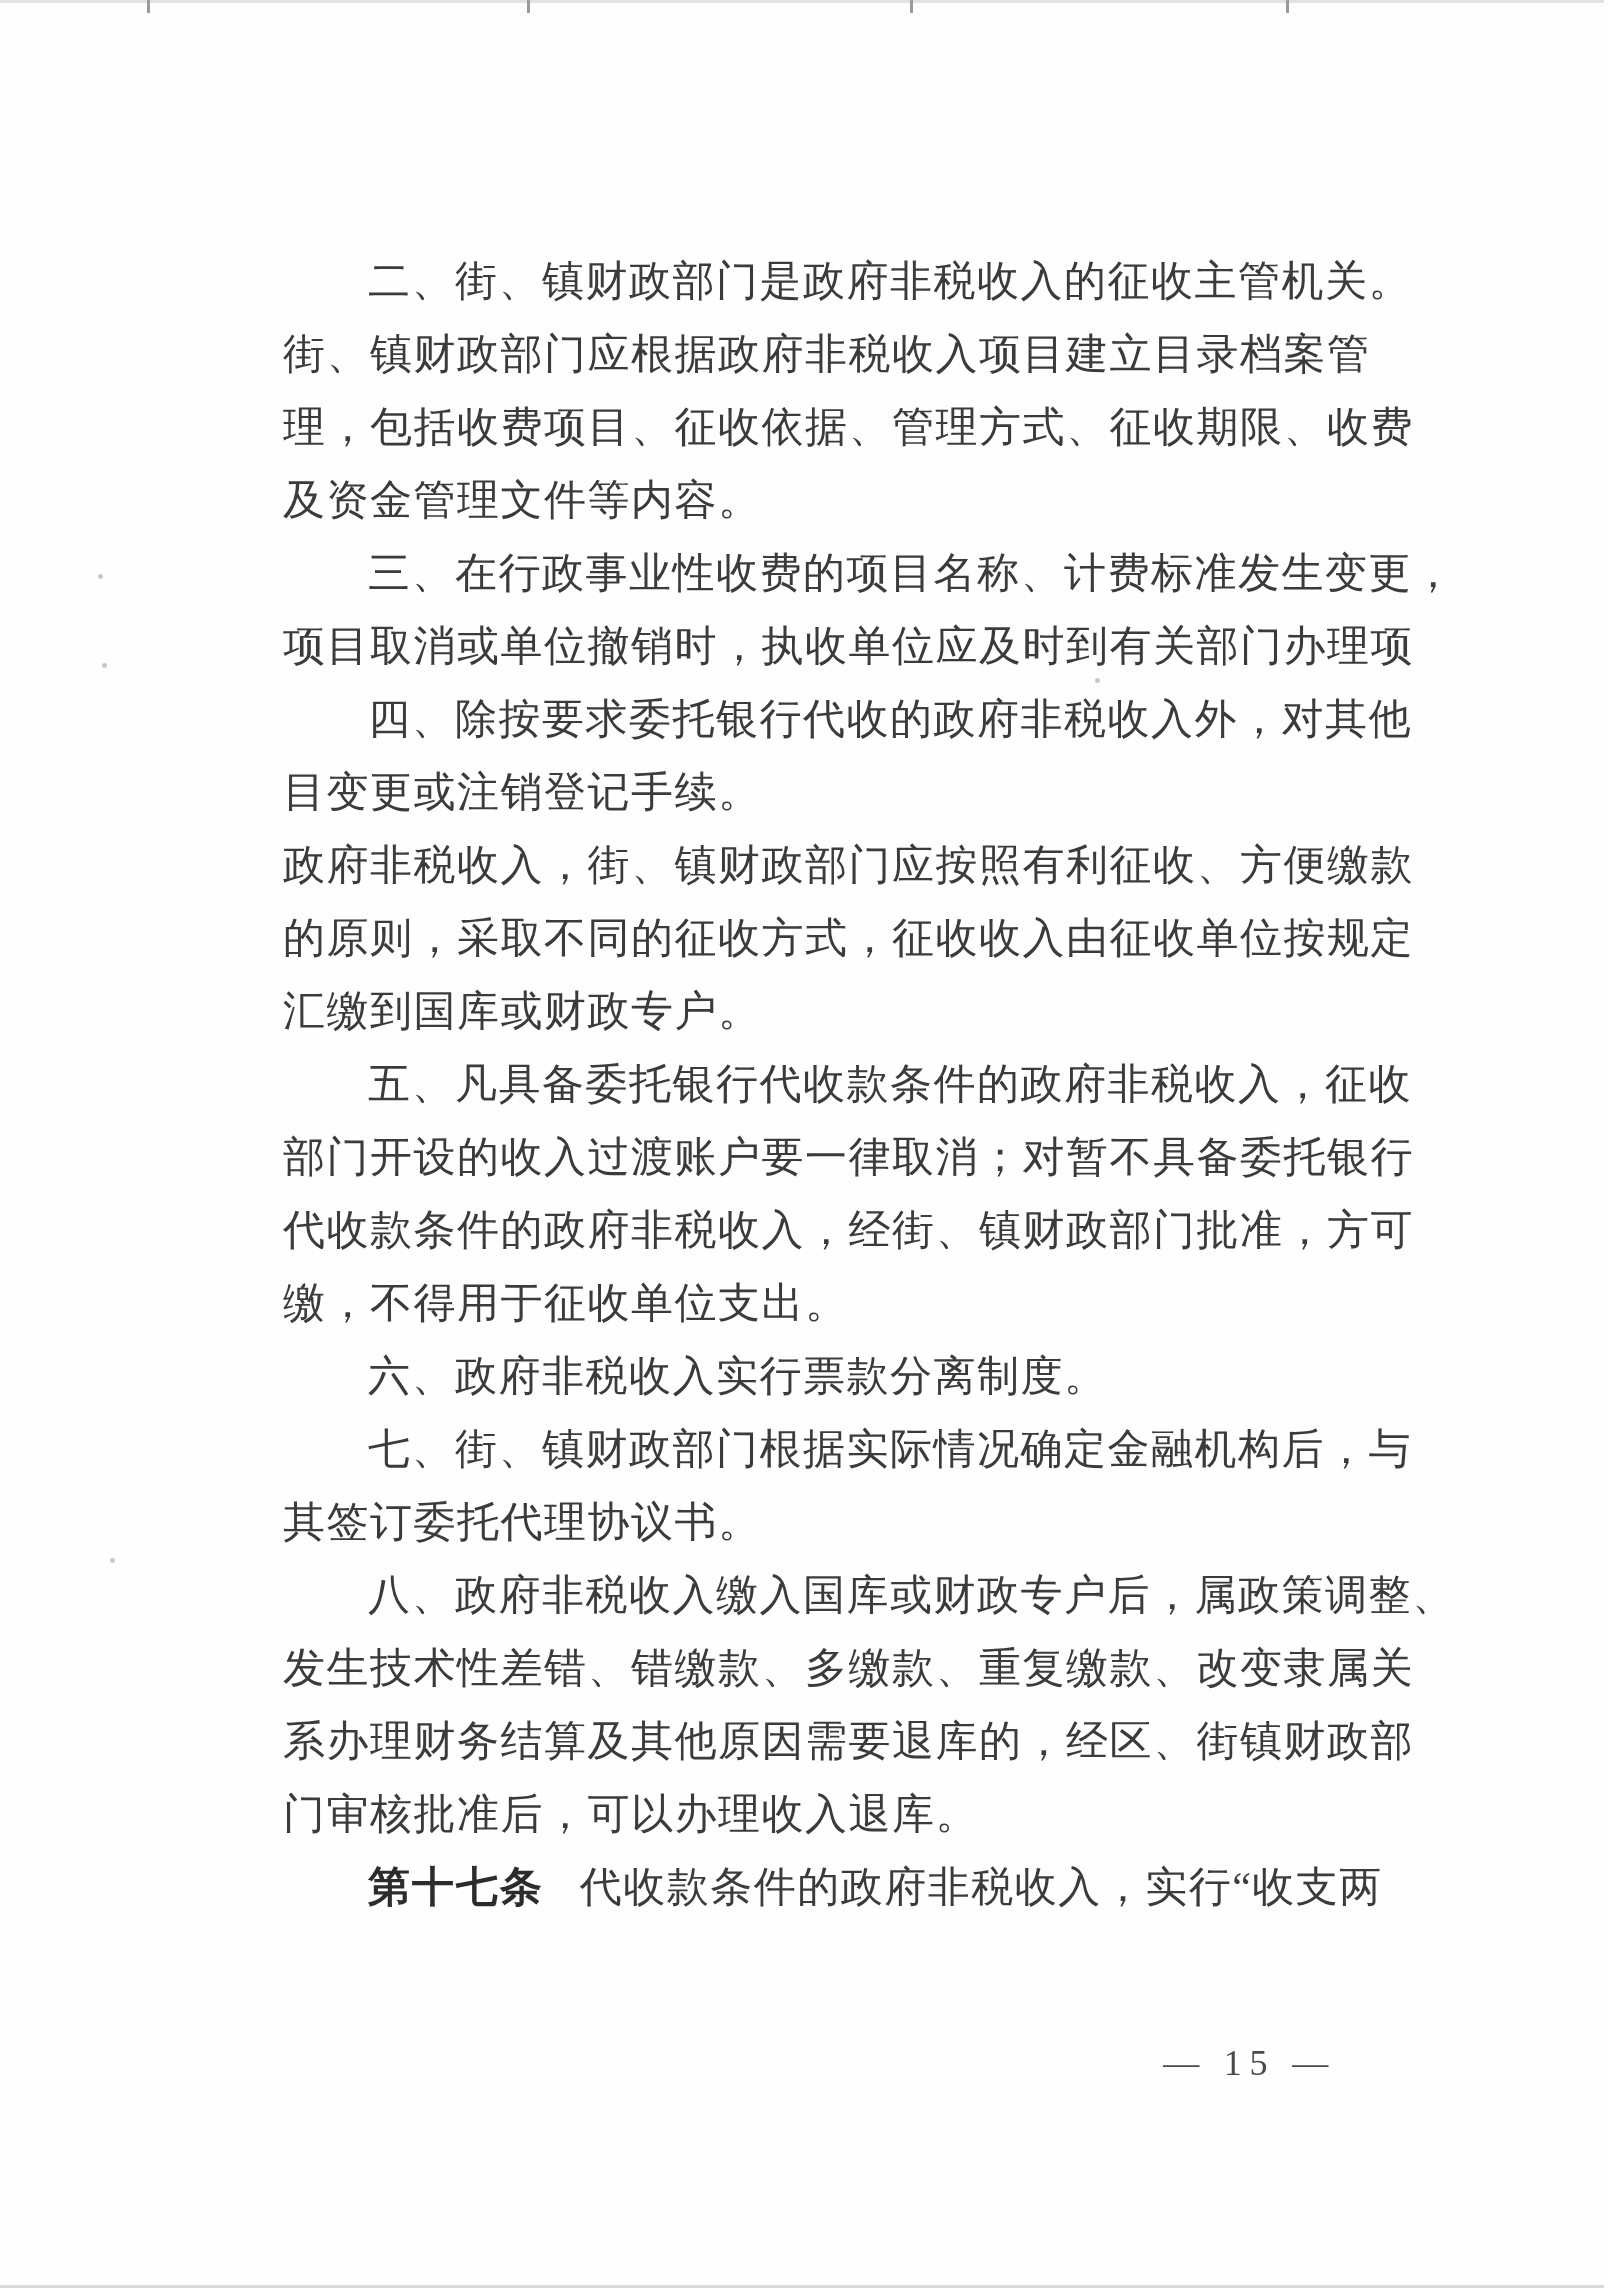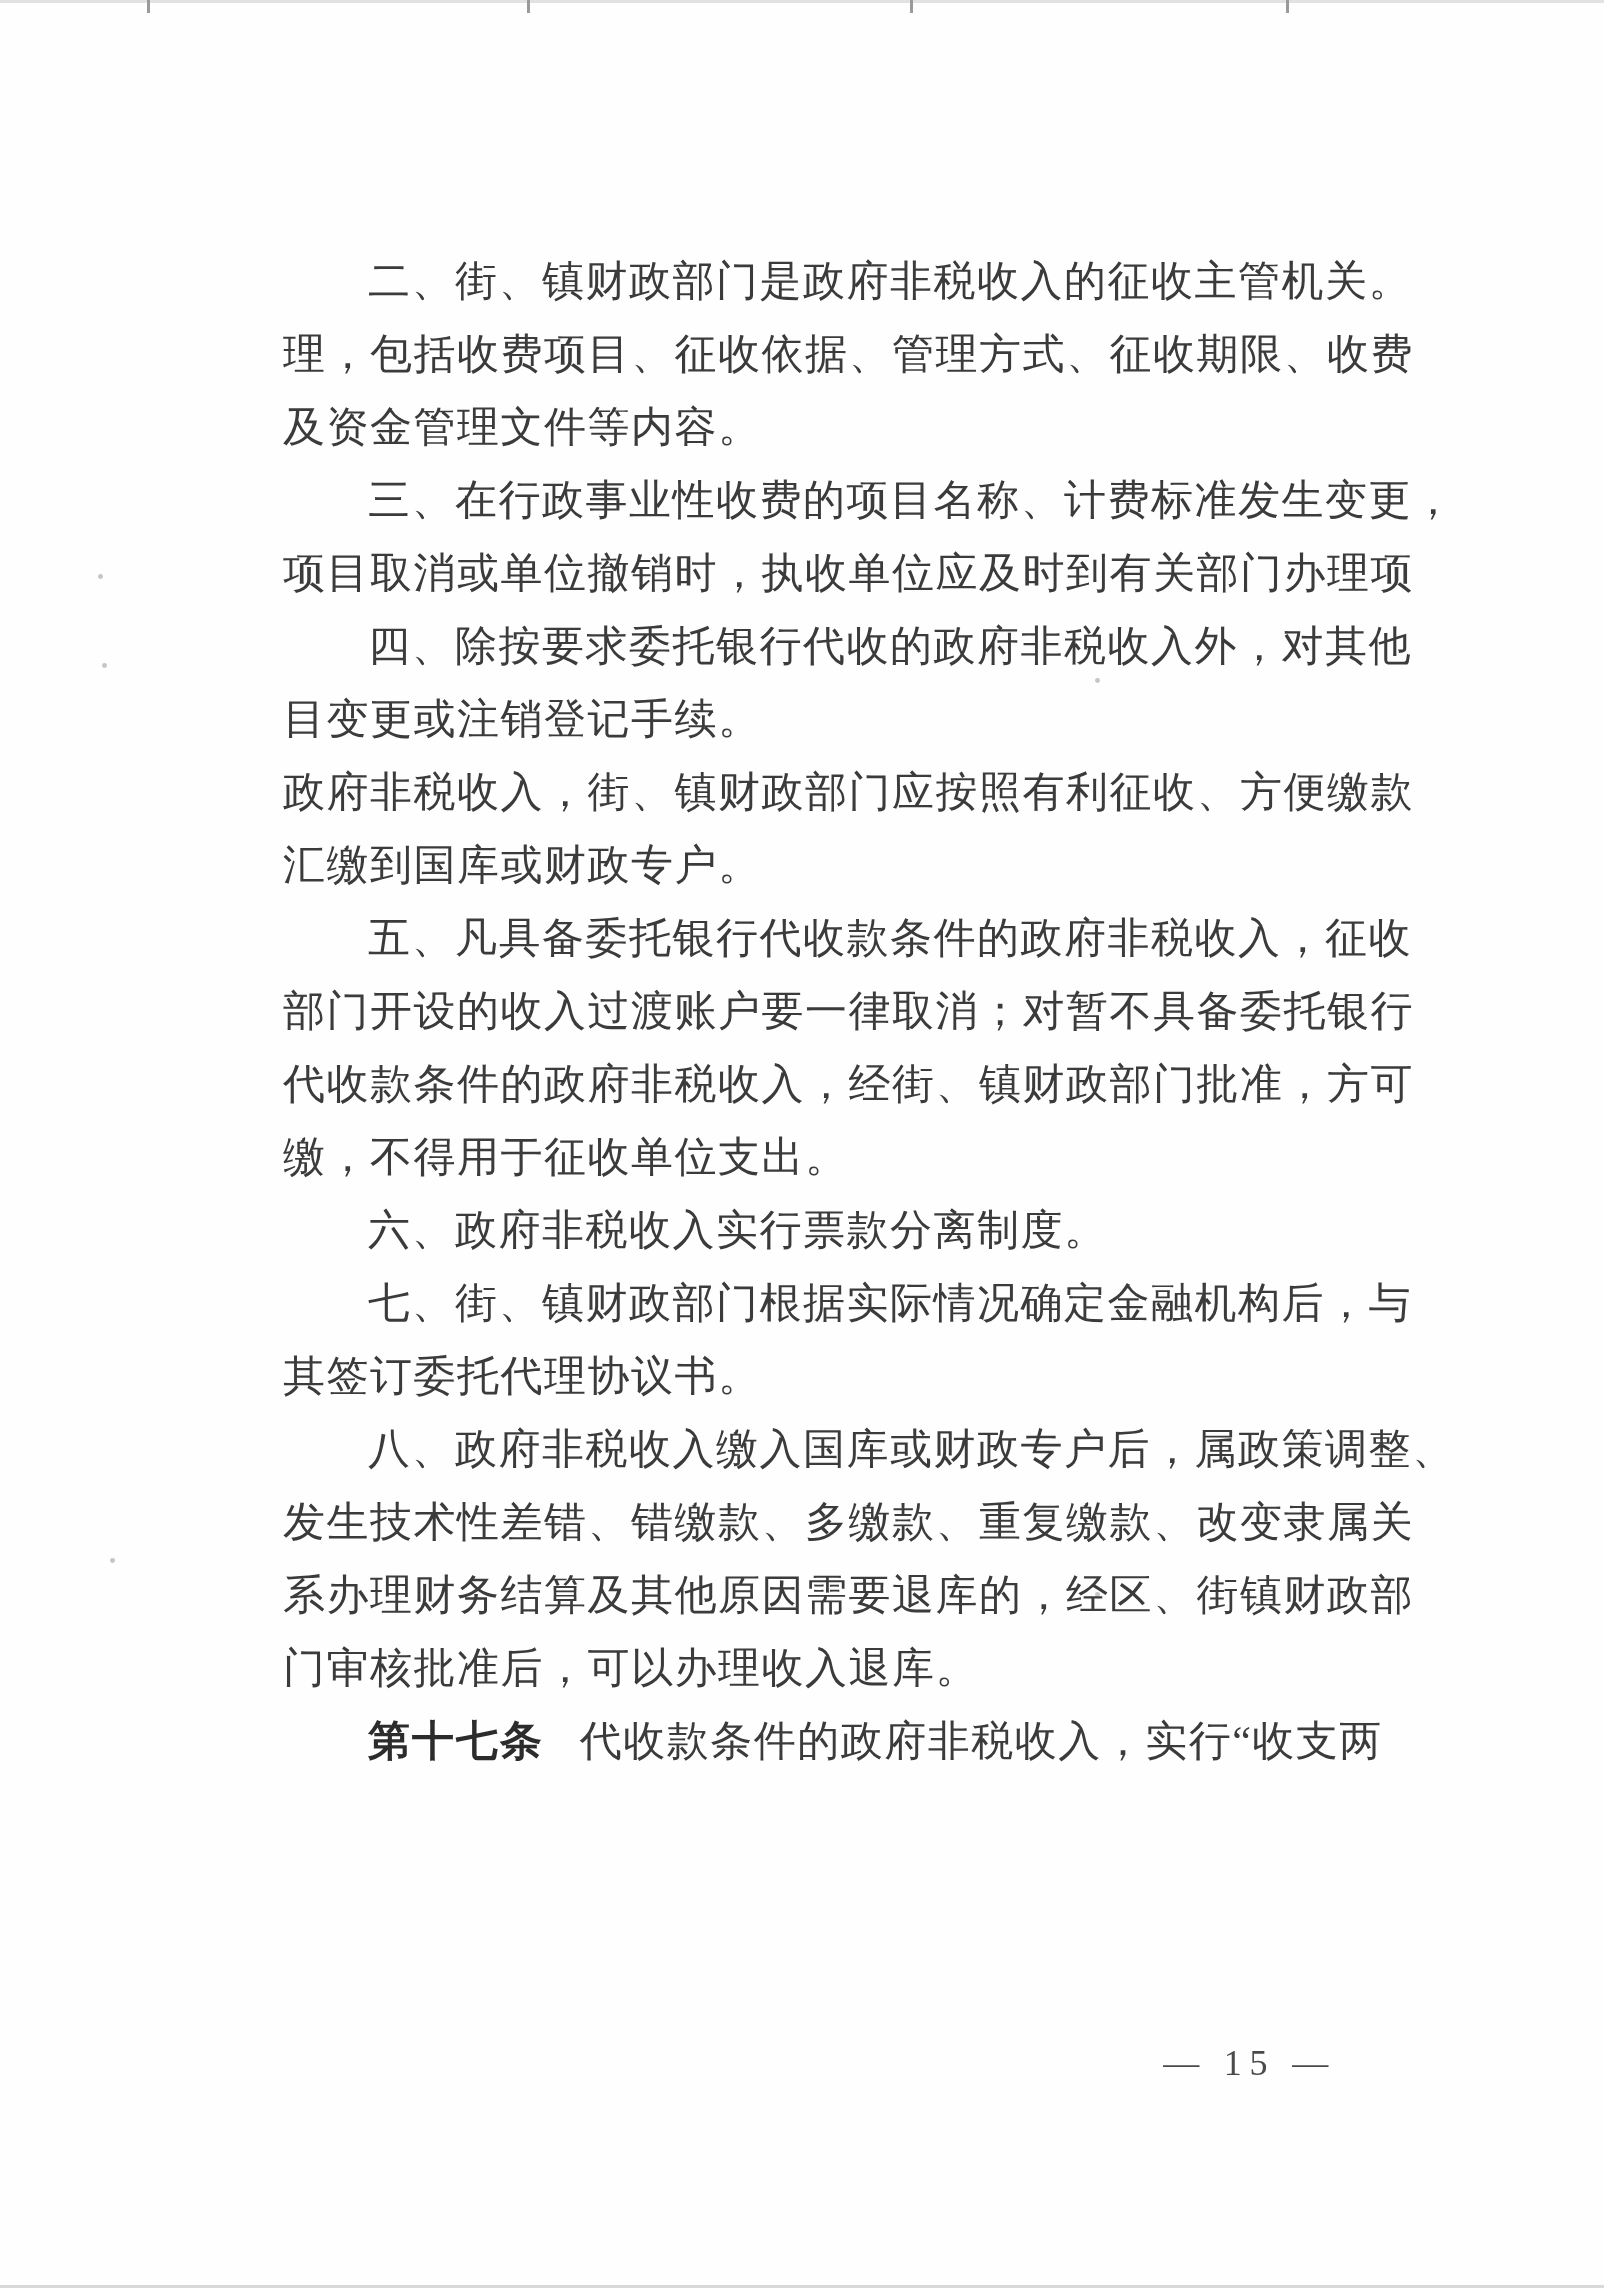--- a/index.html
+++ b/index.html
@@ -99,6 +99,7 @@
 
   <div class="text-block" id="lines-container">
       <div class="line indent">二、街、镇财政部门是政府非税收入的征收主管机关。</div>
+      <div class="line">街、镇财政部门应根据政府非税收入项目建立目录档案管</div>
       <div class="line">理，包括收费项目、征收依据、管理方式、征收期限、收费</div>
       <div class="line">及资金管理文件等内容。</div>
       <div class="line indent">三、在行政事业性收费的项目名称、计费标准发生变更，</div>

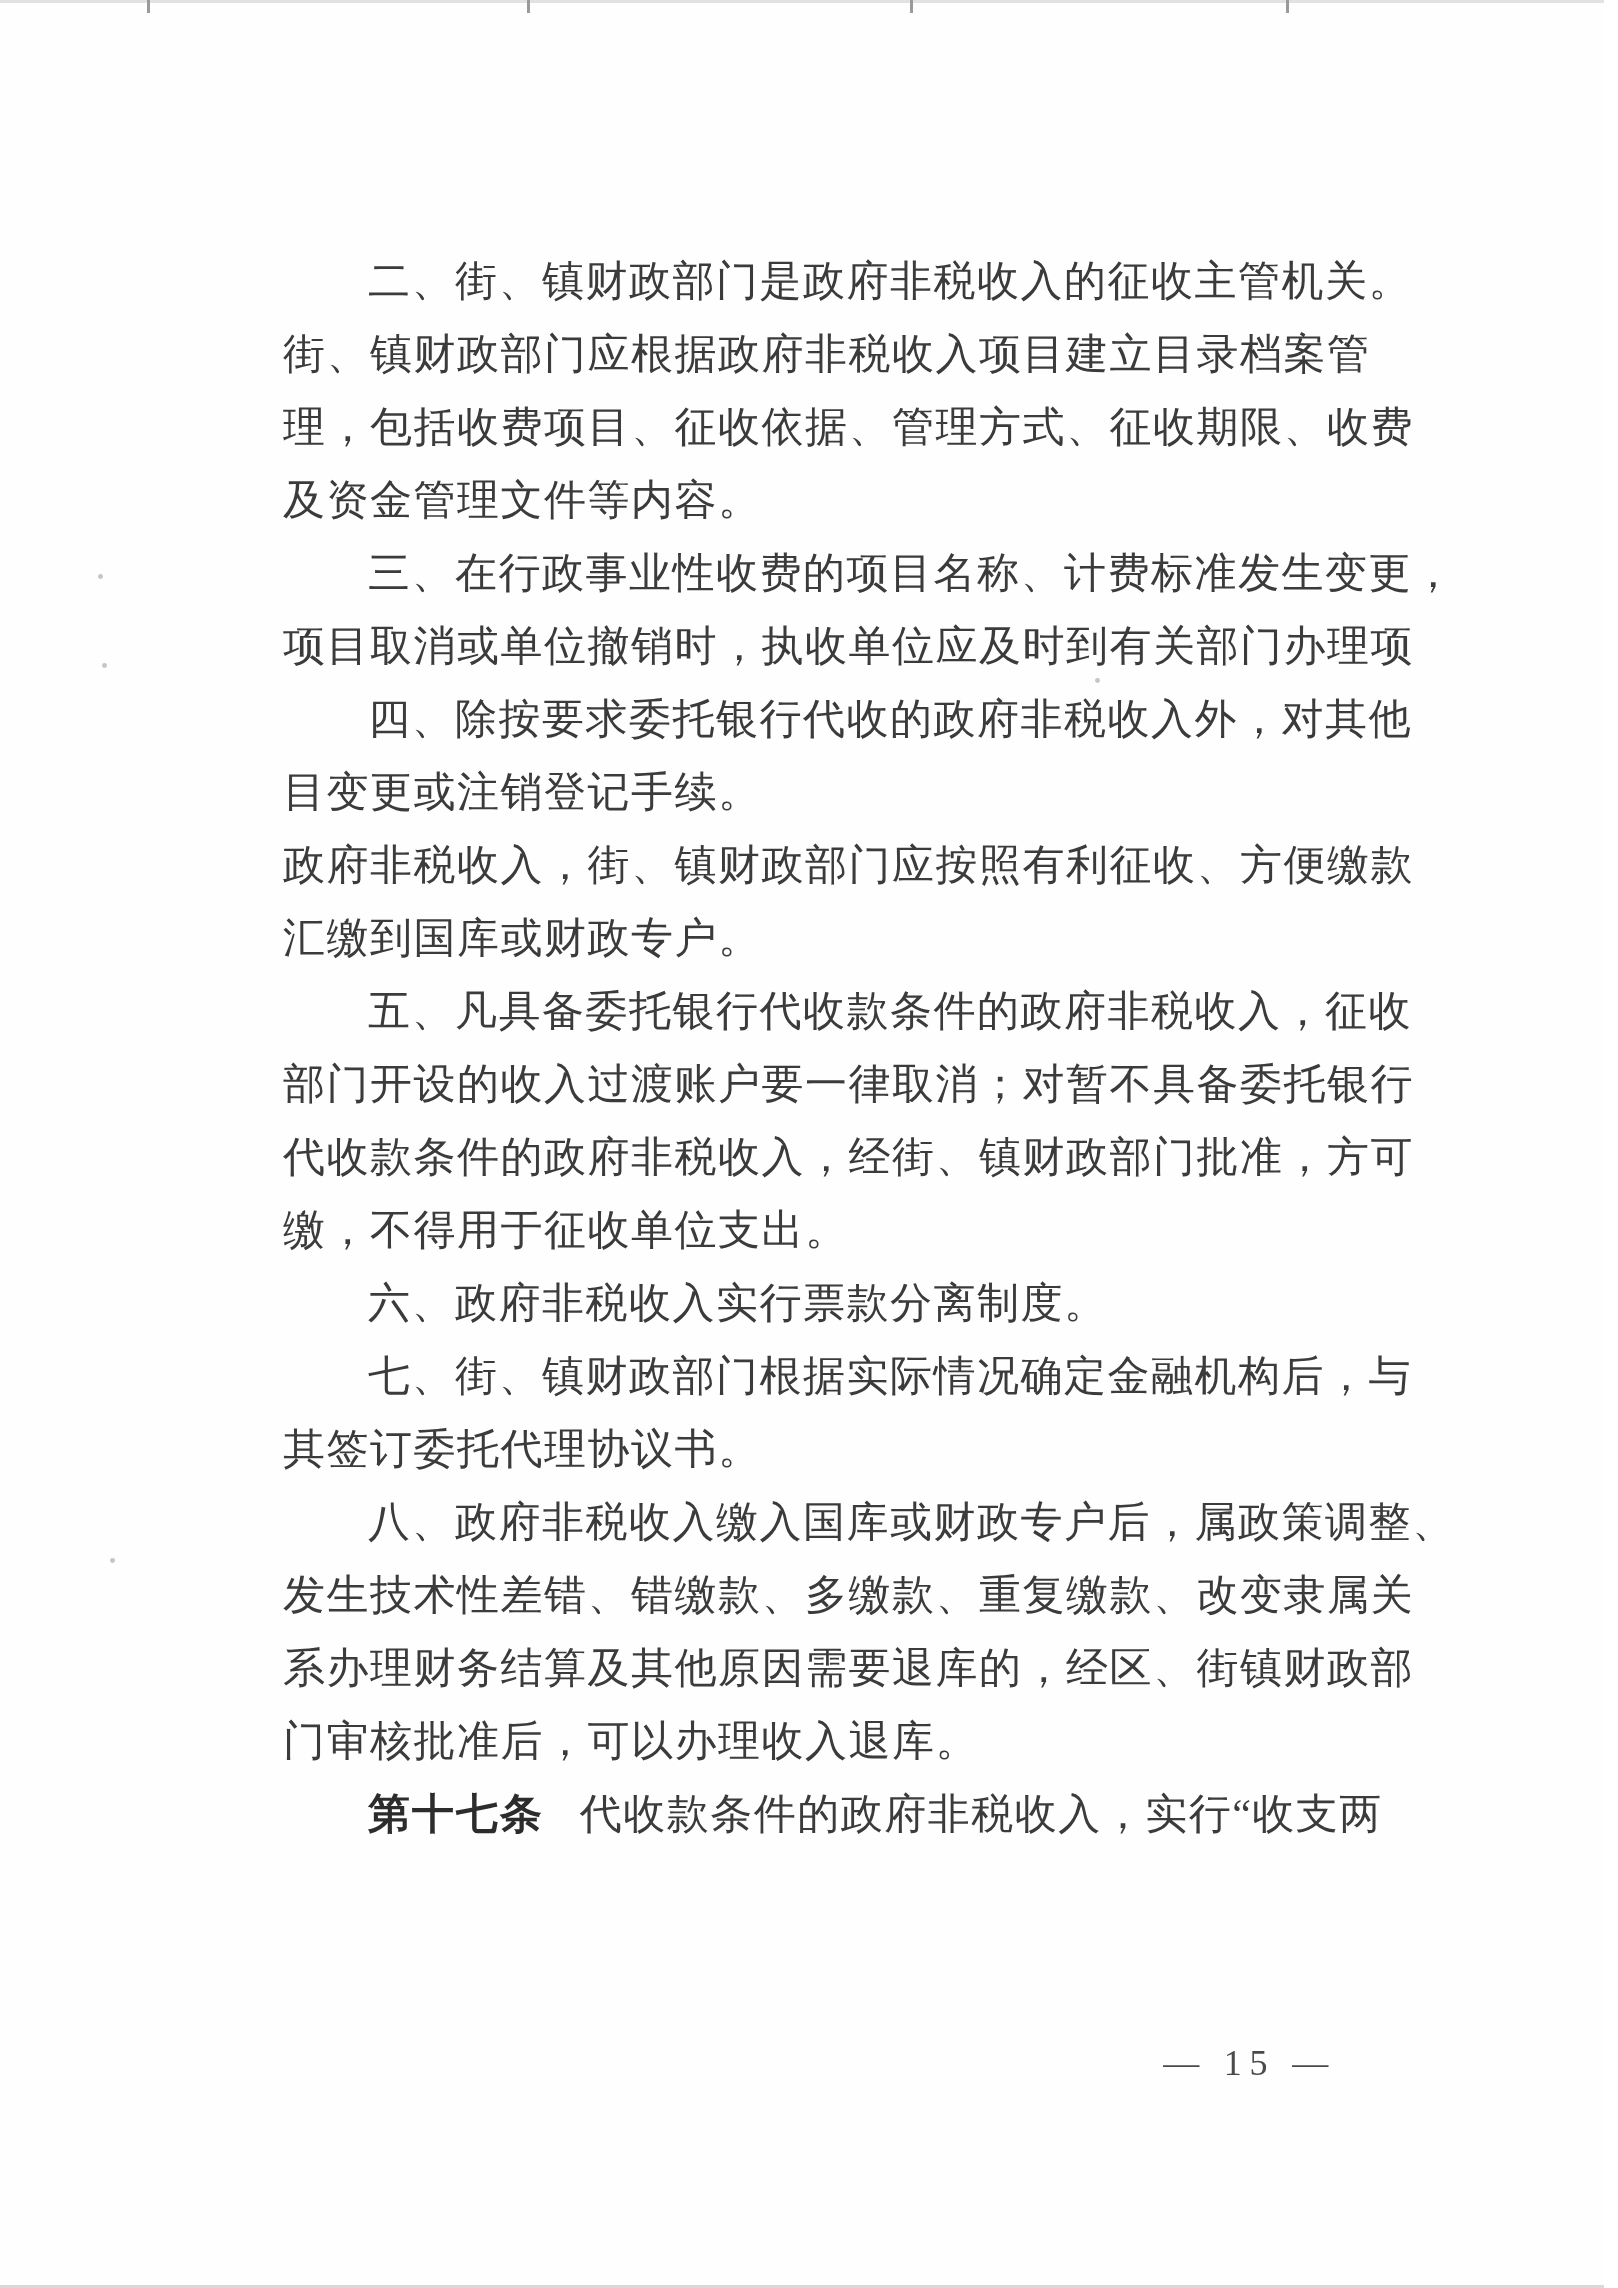--- a/index.html
+++ b/index.html
@@ -107,6 +107,7 @@
       <div class="line indent">四、除按要求委托银行代收的政府非税收入外，对其他</div>
       <div class="line">目变更或注销登记手续。</div>
       <div class="line">政府非税收入，街、镇财政部门应按照有利征收、方便缴款</div>
+      <div class="line">的原则，采取不同的征收方式，征收收入由征收单位按规定</div>
       <div class="line">汇缴到国库或财政专户。</div>
       <div class="line indent">五、凡具备委托银行代收款条件的政府非税收入，征收</div>
       <div class="line">部门开设的收入过渡账户要一律取消；对暂不具备委托银行</div>

